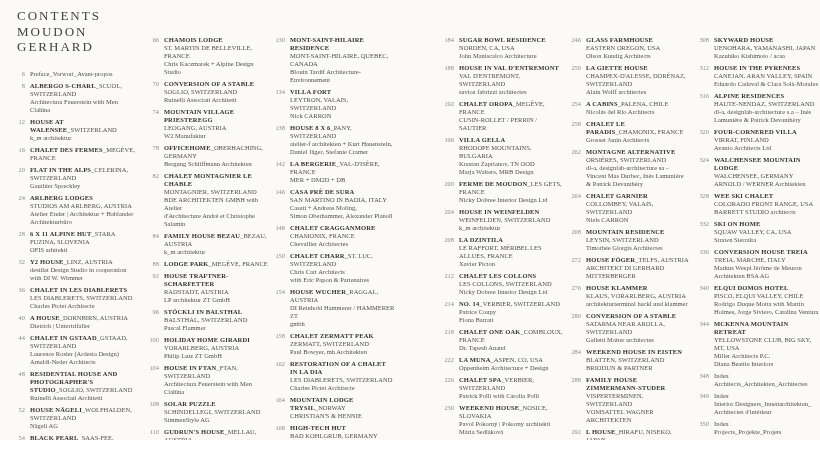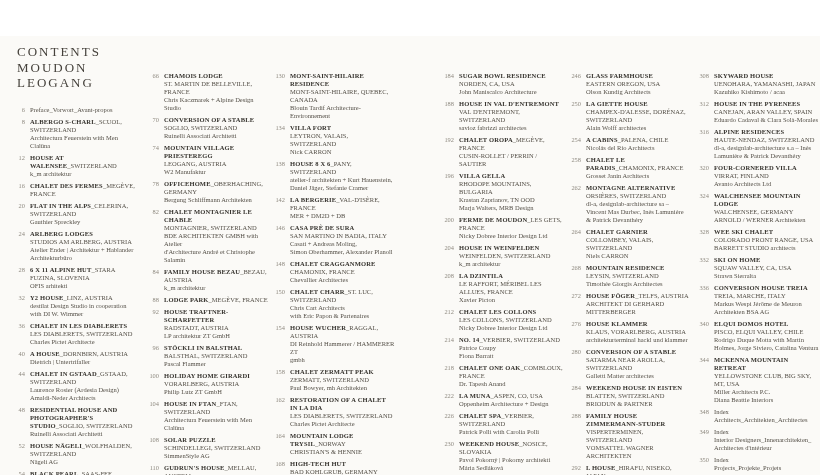--- a/index.html
+++ b/index.html
@@ -10,7 +10,6 @@
     font-family:"Liberation Serif","DejaVu Serif",serif;
     color:#44403a;
     overflow:hidden;
-    margin-top:36px;
   }
   .heading{
     position:absolute;left:17px;top:8px;

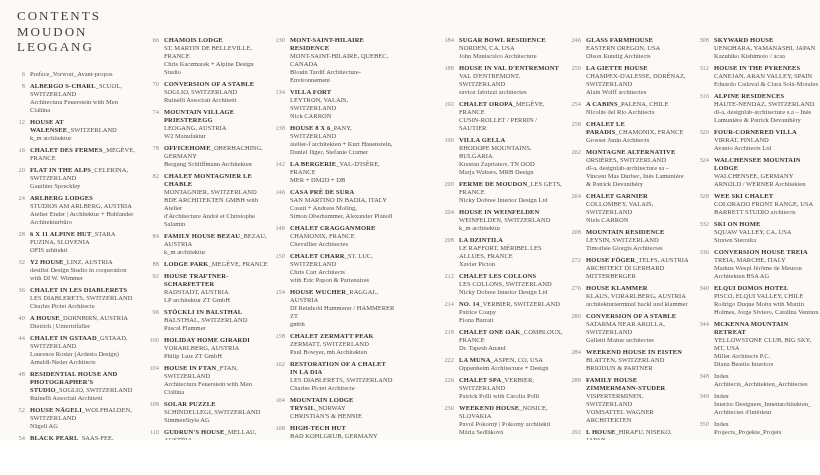--- a/index.html
+++ b/index.html
@@ -35,7 +35,7 @@
   <div class="heading">
     <div>CONTENTS</div>
     <div>MOUDON</div>
-    <div>LEOGANG</div>
+    <div>GERHARD</div>
   </div>
   <div id="columns-root">
       <div class="col" style="left: 3px; top: 70px;">

